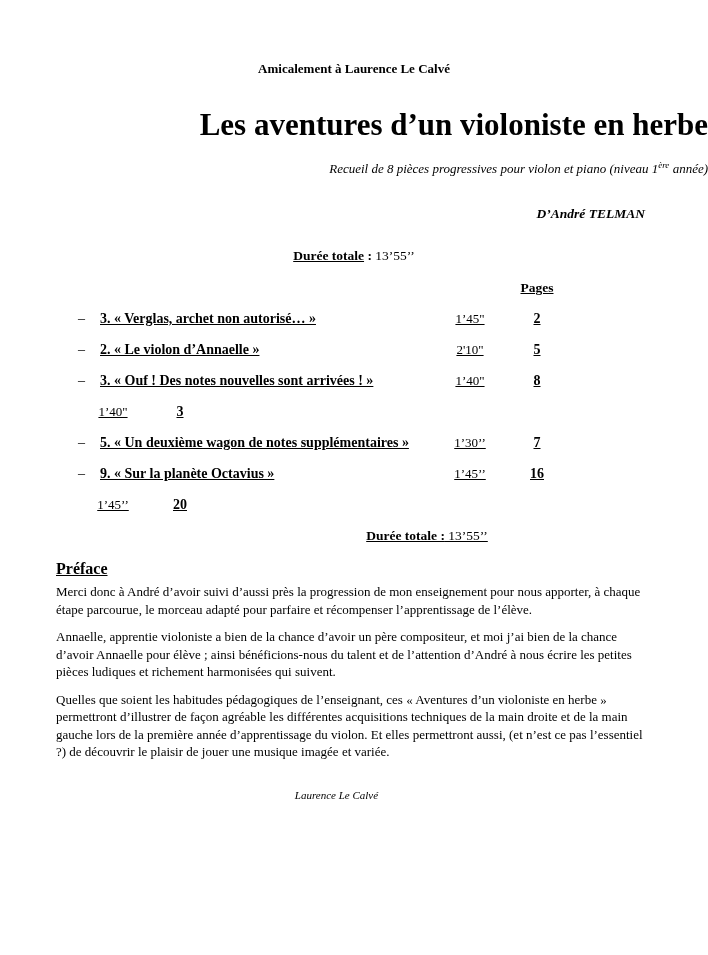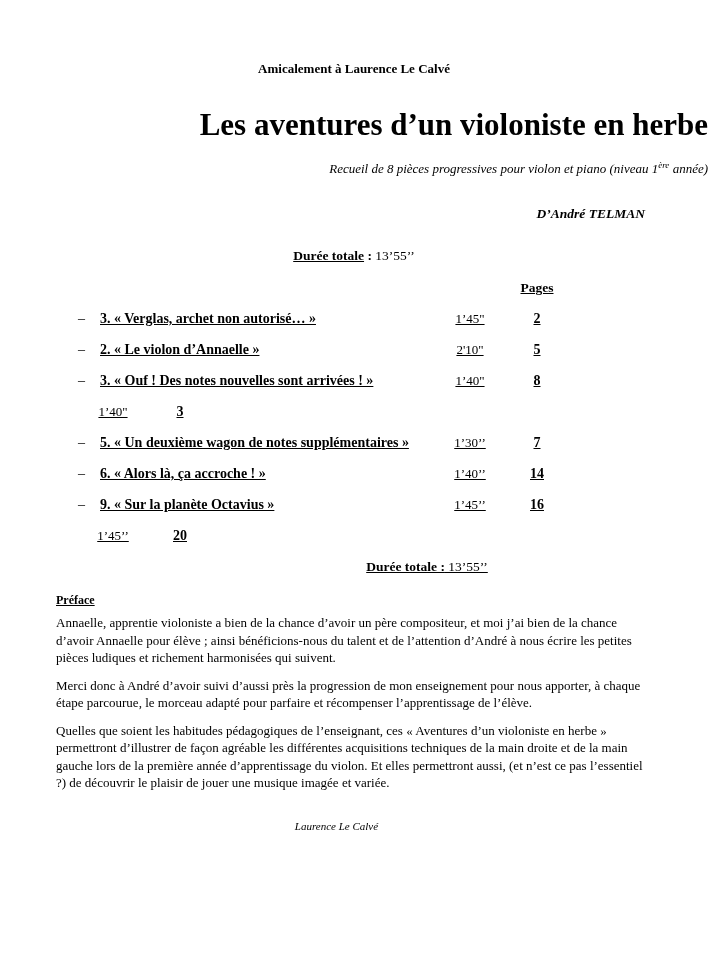--- a/index.html
+++ b/index.html
@@ -150,11 +150,6 @@
       <div class="toc-page">7</div>
     </div>
 
-    <div class="toc-row">
-      <div class="toc-title"><span class="dash">–</span><span>6. « Alors là, ça accroche ! »</span></div>
-      <div class="toc-duration">1’40’’</div>
-      <div class="toc-page">14</div>
-    </div>
 
     <div class="toc-row">
       <div class="toc-title"><span class="dash">–</span><span>9. « Sur la planète Octavius »</span></div>

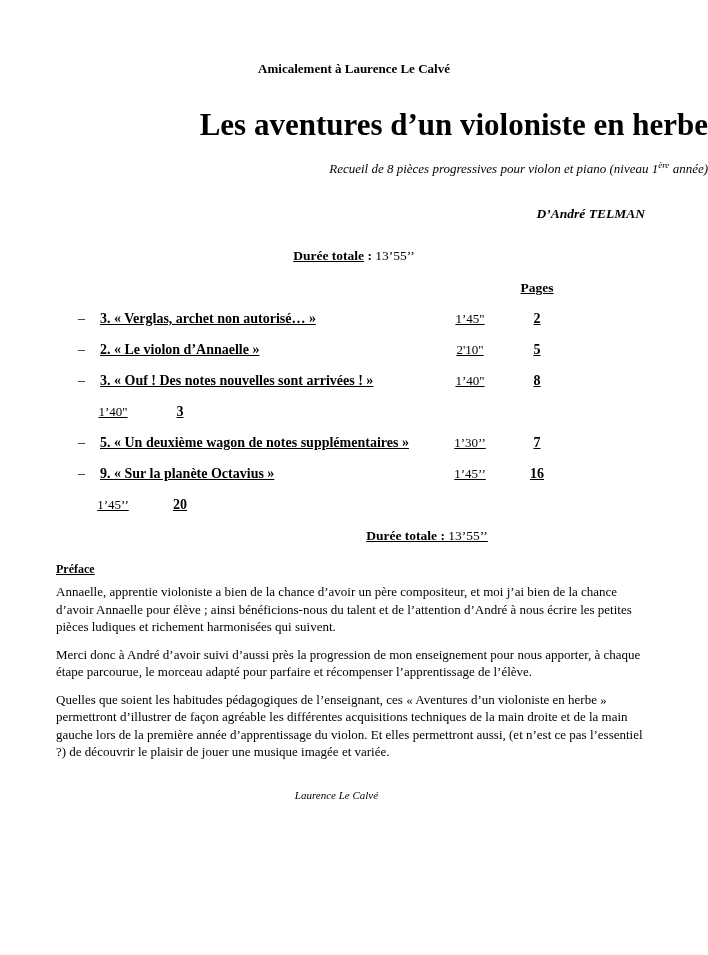--- a/index.html
+++ b/index.html
@@ -79,7 +79,7 @@
   .preface { margin-top:14px; padding:0 56px; }
   .preface-heading {
     margin:0 0 4px 0;
-    font-size:12px;
+    font-size:16px;
     font-weight:bold;
     text-decoration:underline;
     line-height:20px;

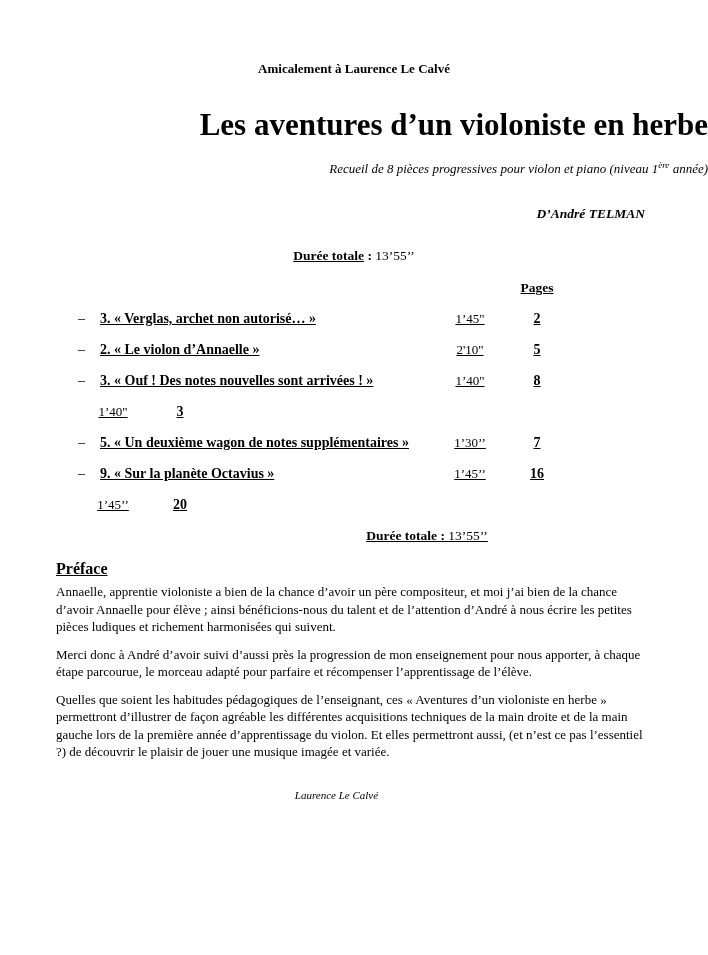--- a/index.html
+++ b/index.html
@@ -168,8 +168,8 @@
 
   <div class="preface">
     <h2 class="preface-heading">Préface</h2>
+    <p>Merci donc à André d’avoir suivi d’aussi près la progression de mon enseignement pour nous apporter, à chaque étape parcourue, le morceau adapté pour parfaire et récompenser l’apprentissage de l’élève.</p>
     <p>Annaelle, apprentie violoniste a bien de la chance d’avoir un père compositeur, et moi j’ai bien de la chance d’avoir Annaelle pour élève ; ainsi bénéficions-nous du talent et de l’attention d’André à nous écrire les petites pièces ludiques et richement harmonisées qui suivent.</p>
-    <p>Merci donc à André d’avoir suivi d’aussi près la progression de mon enseignement pour nous apporter, à chaque étape parcourue, le morceau adapté pour parfaire et récompenser l’apprentissage de l’élève.</p>
     <p>Quelles que soient les habitudes pédagogiques de l’enseignant, ces « Aventures d’un violoniste en herbe » permettront d’illustrer de façon agréable les différentes acquisitions techniques de la main droite et de la main gauche lors de la première année d’apprentissage du violon. Et elles permettront aussi, (et n’est ce pas l’essentiel ?) de découvrir le plaisir de jouer une musique imagée et variée.</p>
     <div class="signature">Laurence Le Calvé</div>
   </div>

